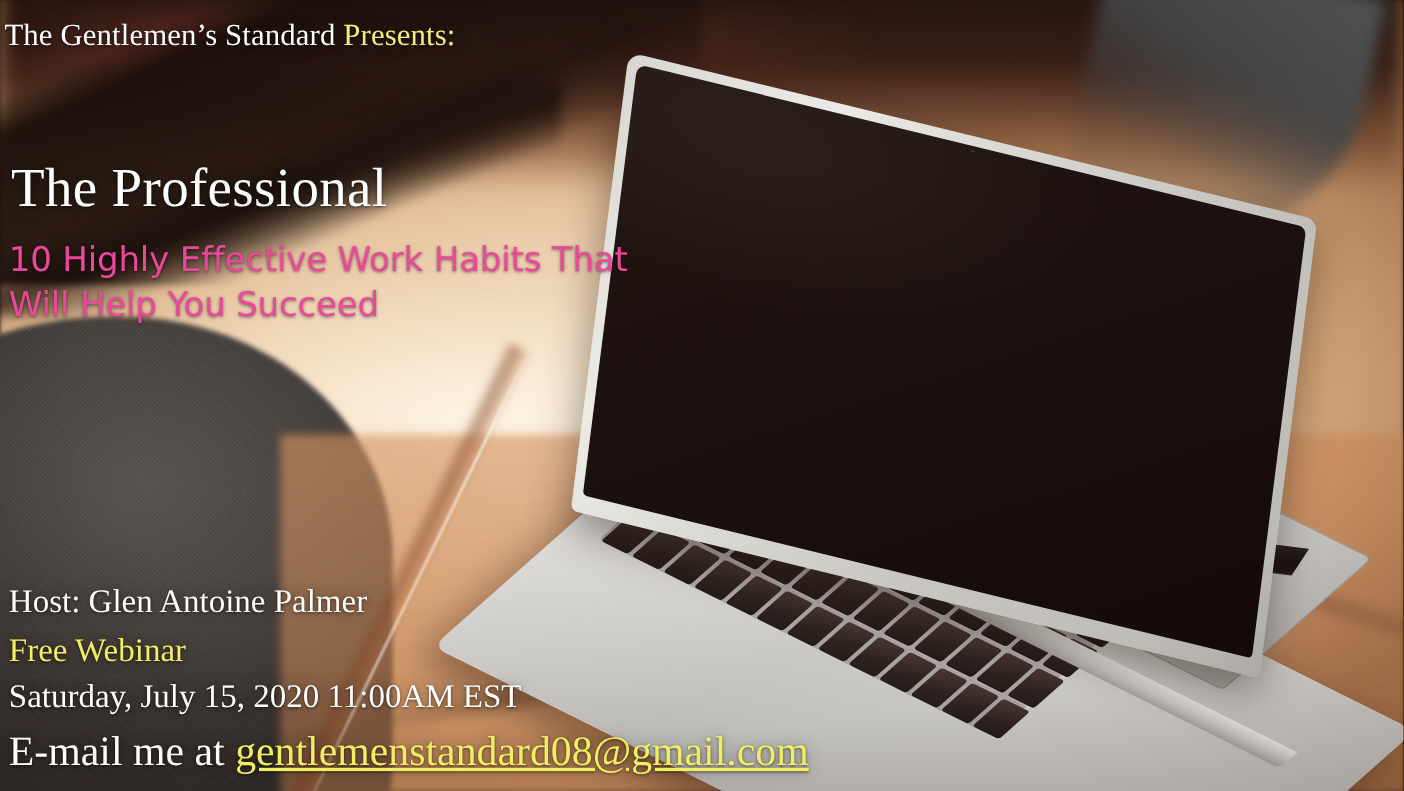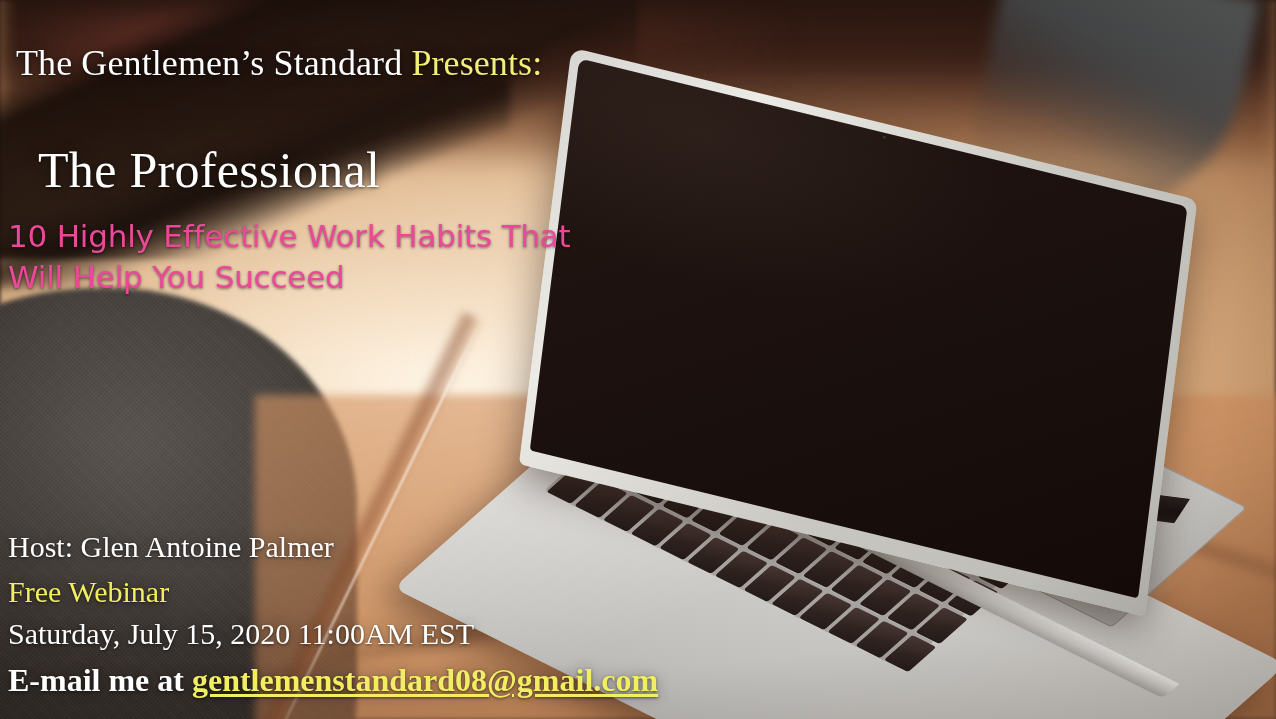--- a/index.html
+++ b/index.html
@@ -272,11 +272,10 @@
     text-shadow: 0 1px 3px rgba(0,0,0,0.55), 0 0 14px rgba(0,0,0,0.35);
   }
   .presents-line {
-    left: 16px; top: 18px;
-    font-size: 36px;
+    left: 4px; top: 18px;
+    font-size: 28px;
     color: #ffffff;
     letter-spacing: .1px;
-    margin-top: 27px;
   }
   .presents-line .accent { color: #f2ee7a; }
 

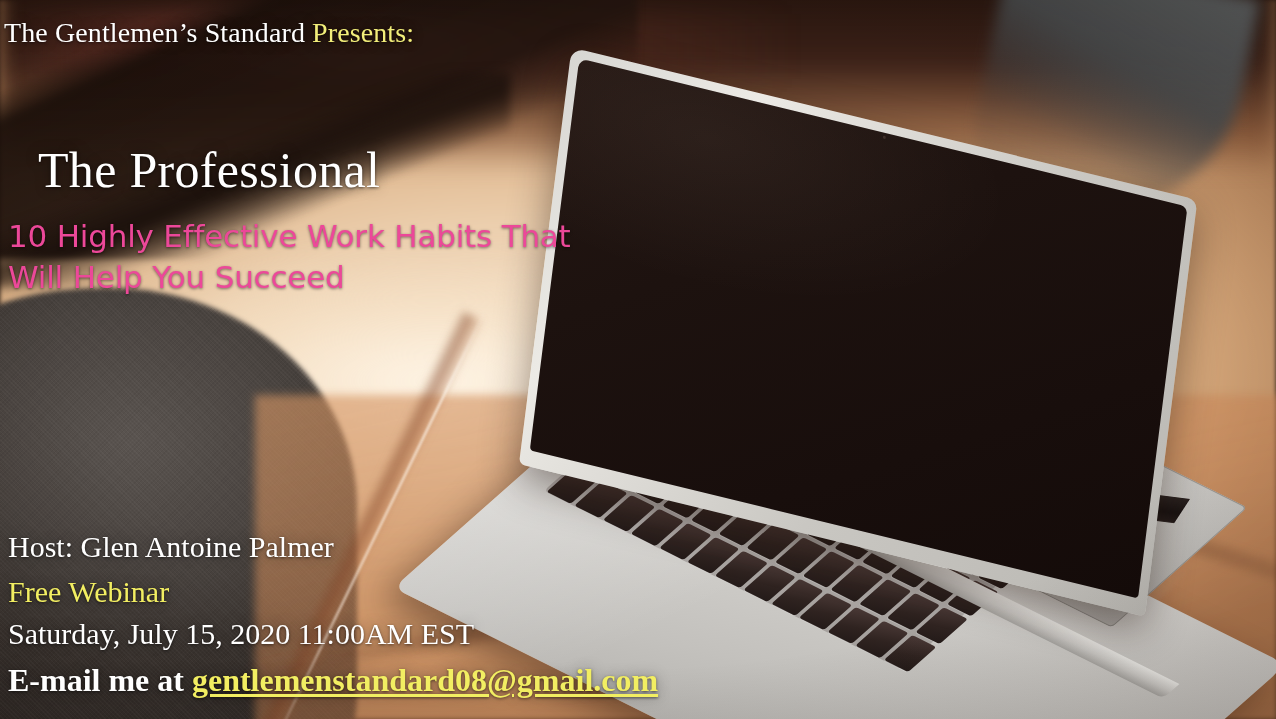--- a/index.html
+++ b/index.html
@@ -284,7 +284,6 @@
     font-size: 50px;
     color: #ffffff;
     letter-spacing: .3px;
-    margin-left: 28px;
   }
 
   .subtitle {

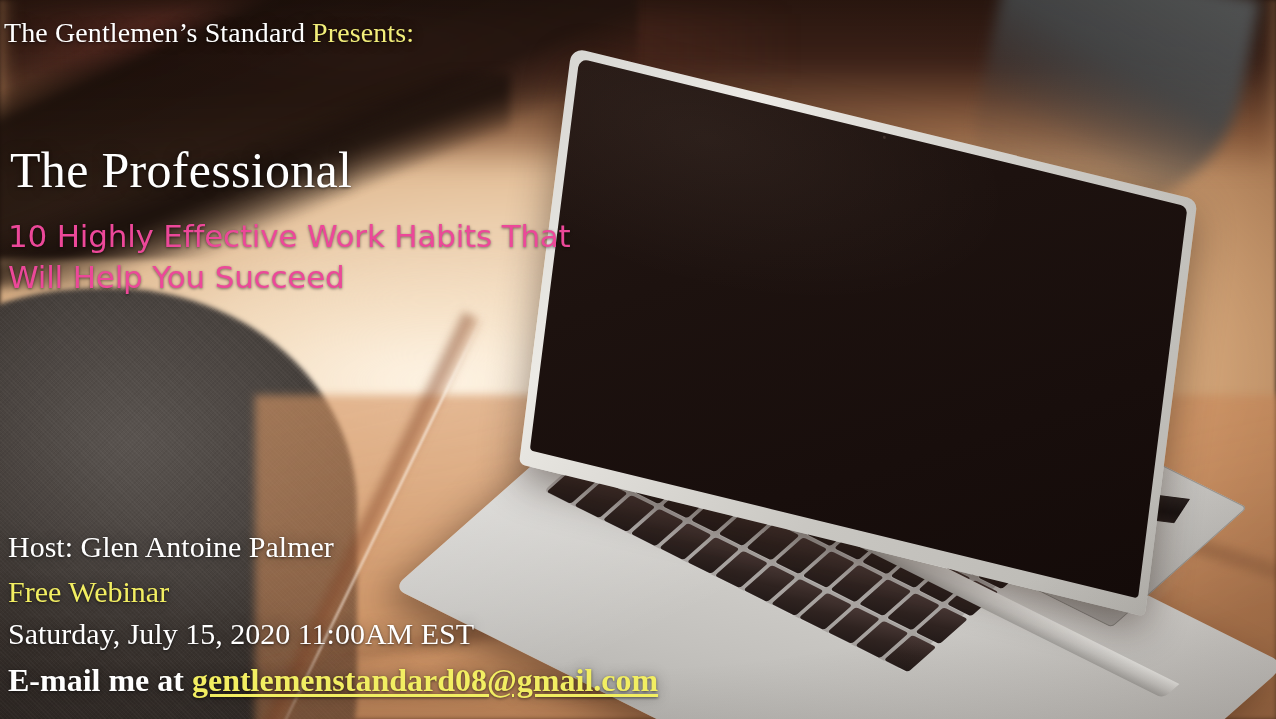--- a/index.html
+++ b/index.html
@@ -315,9 +315,8 @@
   }
   .emailline {
     left: 8px; top: 664px;
-    font-size: 32px;
+    font-size: 38px;
     color: #ffffff;
-    font-weight: bold;
   }
   .emailline .email {
     color: #f2ee62;

